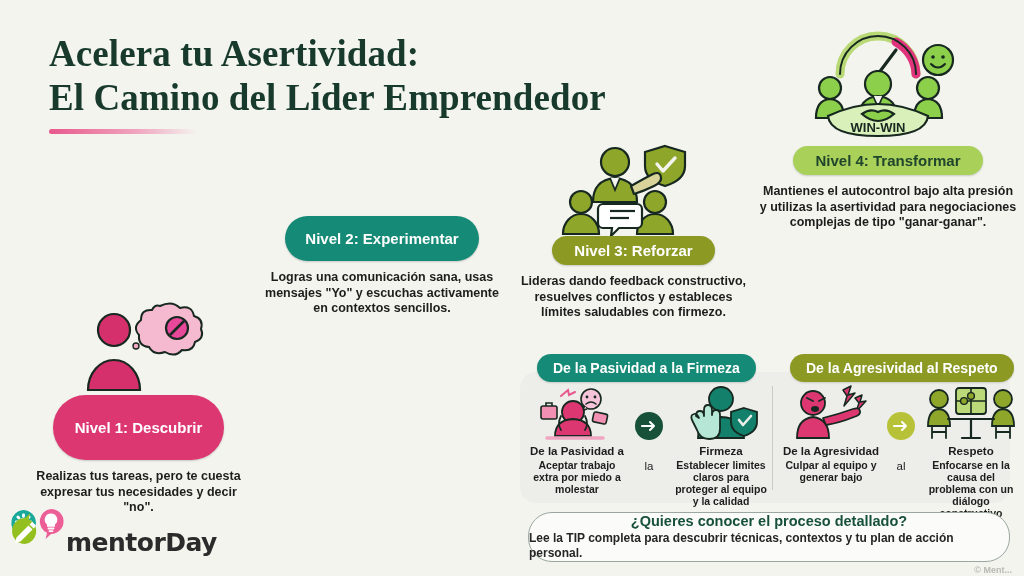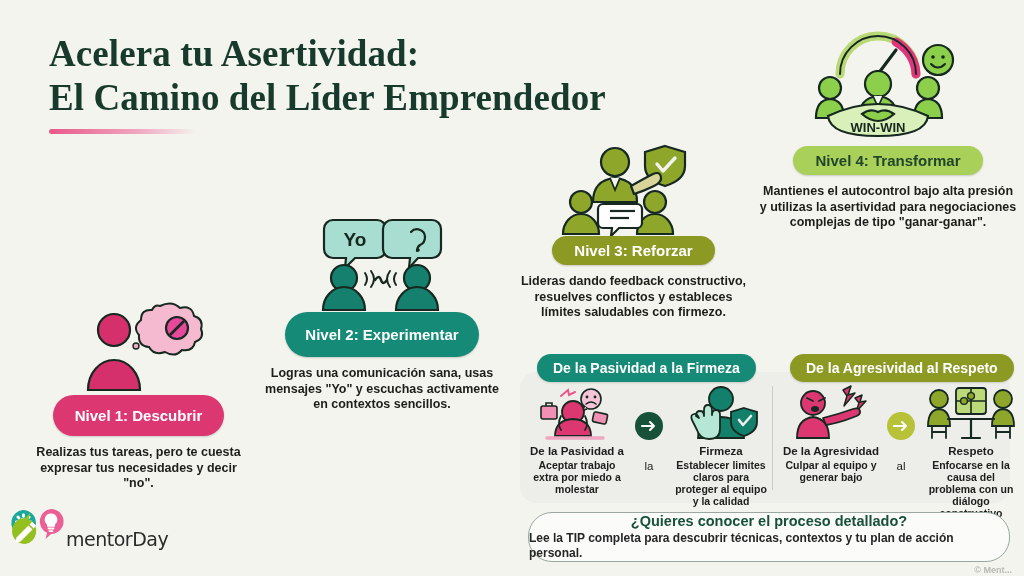--- a/index.html
+++ b/index.html
@@ -132,22 +132,6 @@
   </div>
 
   <div class="level" id="level2">
-    <div class="art">
-      <svg width="150" height="96" viewBox="0 0 150 96">
-        <path d="M26 4 h44 a9 9 0 0 1 9 9 v20 a9 9 0 0 1-9 9 h-22 l-10 10 l1-10 h-13 a9 9 0 0 1-9-9 v-20 a9 9 0 0 1 9-9 z" fill="#a8ddd2" stroke="#16281f" stroke-width="2.2"></path>
-        <text x="48" y="30" font-family="Liberation Sans, sans-serif" font-size="19" font-weight="700" fill="#16281f" text-anchor="middle">Yo</text>
-        <path d="M85 4 h40 a9 9 0 0 1 9 9 v20 a9 9 0 0 1-9 9 h-14 l-9 10 l1-10 h-18 a9 9 0 0 1-9-9 v-20 a9 9 0 0 1 9-9 z" fill="#a8ddd2" stroke="#16281f" stroke-width="2.2"></path>
-        <path d="M104 16 a8 8 0 0 1 14 5 q0 6-5 8 q-3 2-3 6" fill="none" stroke="#16281f" stroke-width="2.2" stroke-linecap="round"></path>
-        <circle cx="111" cy="34" r="1.8" fill="#16281f"></circle>
-        <circle cx="37" cy="62" r="13" fill="#14806d" stroke="#16281f" stroke-width="2.2"></circle>
-        <path d="M16 94 a21 23 0 0 1 42 0 z" fill="#14806d" stroke="#16281f" stroke-width="2.2"></path>
-        <circle cx="110" cy="62" r="13" fill="#14806d" stroke="#16281f" stroke-width="2.2"></circle>
-        <path d="M89 94 a21 23 0 0 1 42 0 z" fill="#14806d" stroke="#16281f" stroke-width="2.2"></path>
-        <path d="M58 57 q4 6 0 12 M64 55 q6 8 0 16" fill="none" stroke="#16281f" stroke-width="2" stroke-linecap="round"></path>
-        <path d="M89 57 q-4 6 0 12 M83 55 q-6 8 0 16" fill="none" stroke="#16281f" stroke-width="2" stroke-linecap="round"></path>
-        <path d="M68 64 q4-6 6 0 t6 0" fill="none" stroke="#16281f" stroke-width="2.4" stroke-linecap="round"></path>
-      </svg>
-    </div>
     <div class="badge l2">Nivel 2: Experimentar</div>
     <div class="desc">Logras una comunicación sana, usas mensajes "Yo" y escuchas activamente en contextos sencillos.</div>
   </div>

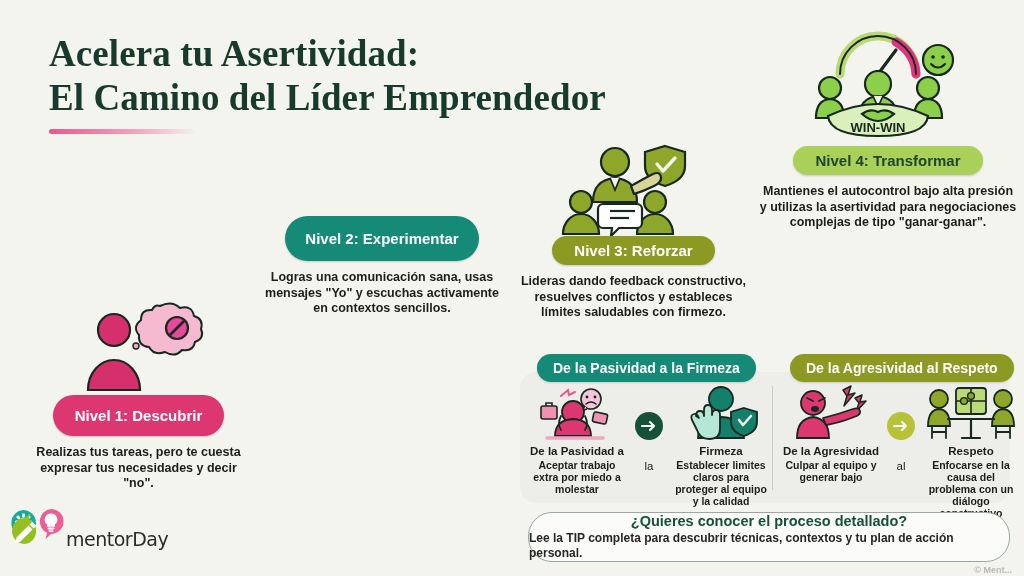--- a/index.html
+++ b/index.html
@@ -31,7 +31,7 @@
     font-weight:700;color:#ffffff;white-space:nowrap;
     box-shadow:0 1px 2px rgba(0,0,0,.18);
   }
-  .badge.l1{background:#dd3772;padding:12px 22px;font-size:15px;}
+  .badge.l1{background:#dd3772;padding:24px 22px;font-size:15px;}
   .badge.l2{background:#158a76;padding:14px 20px;font-size:15px;}
   .badge.l3{background:#8c9a24;padding:6px 22px;font-size:15px;}
   .badge.l4{background:#a9d15a;padding:6px 22px;font-size:15px;color:#20452c;}

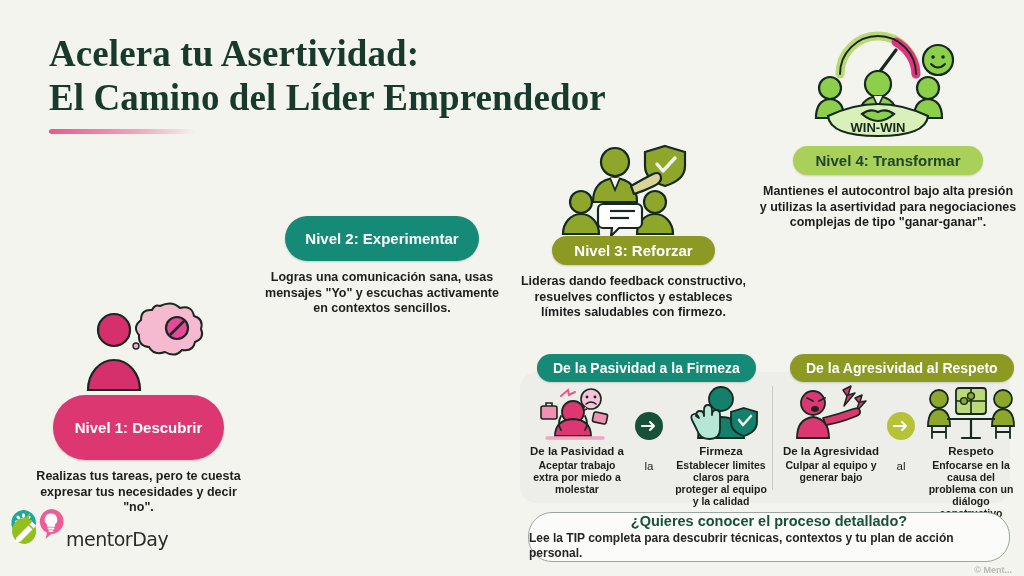--- a/index.html
+++ b/index.html
@@ -95,7 +95,7 @@
   .logo{position:absolute;left:10px;top:508px;width:180px;height:58px;}
   .logo-text{
     position:absolute;left:56px;top:20px;
-    font-size:19px;font-weight:400;color:#2b2b2b;letter-spacing:-.5px;
+    font-size:25px;font-weight:700;color:#2b2b2b;letter-spacing:-.5px;
     font-family:"DejaVu Sans",sans-serif;
   }
   .watermark{

